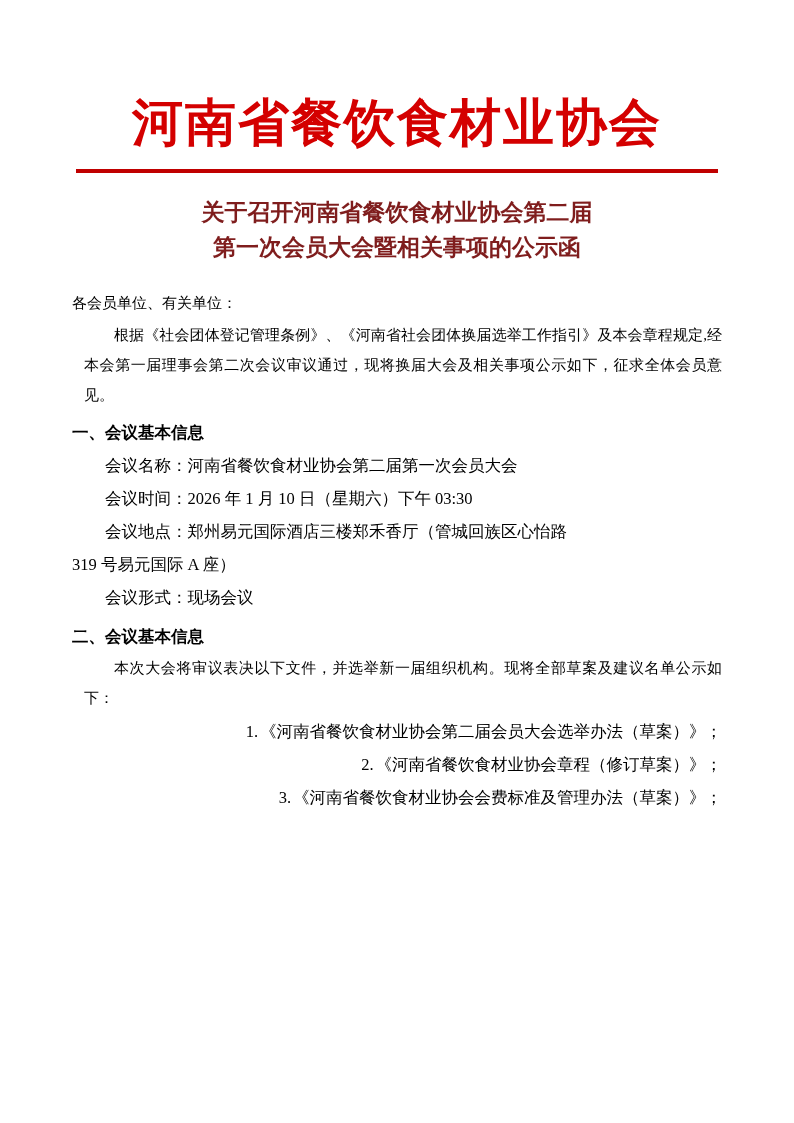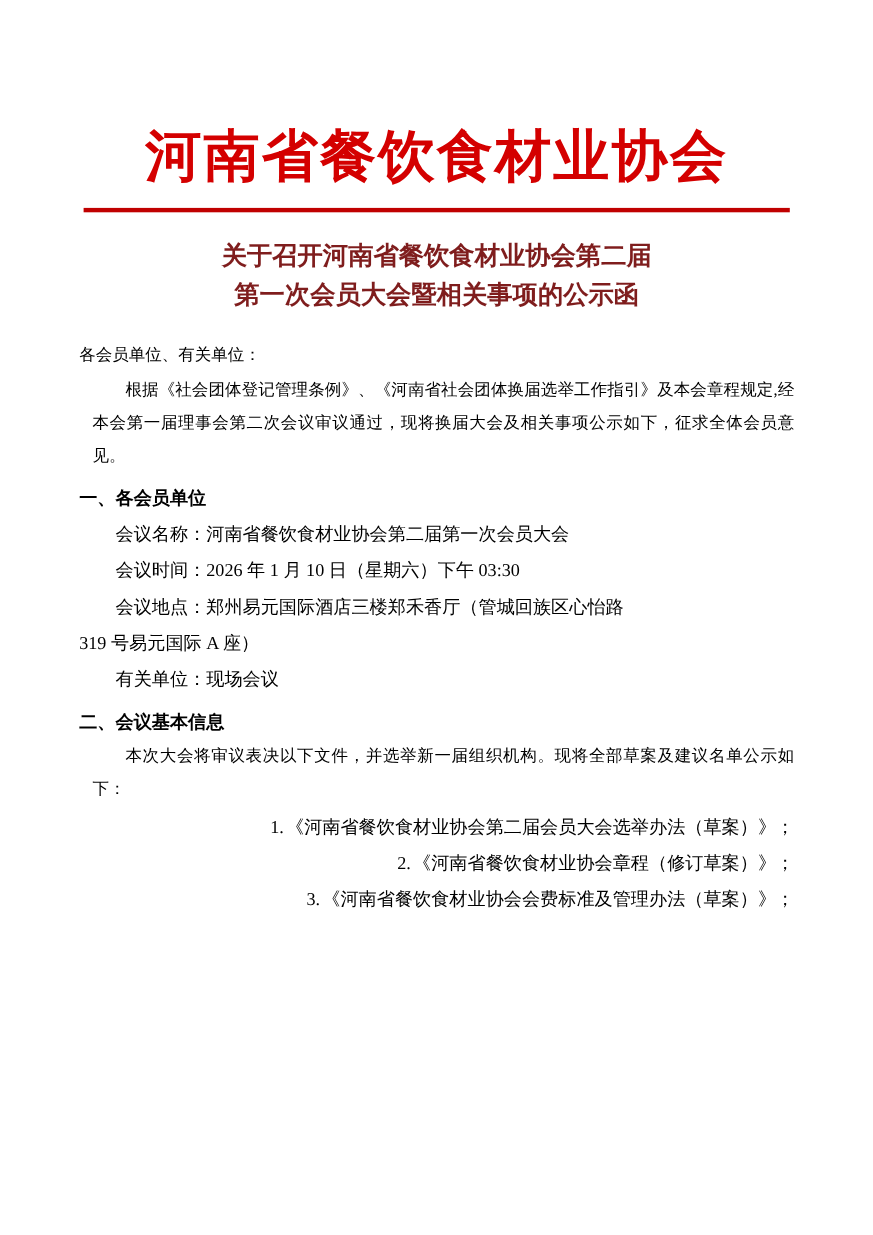--- a/index.html
+++ b/index.html
@@ -19,7 +19,7 @@
     width: 794px;
     height: 1123px;
     box-sizing: border-box;
-    padding: 96px 72px 60px 72px;
+    padding: 76px 72px 60px 72px;
   }
   .letterhead {
     text-align: center;

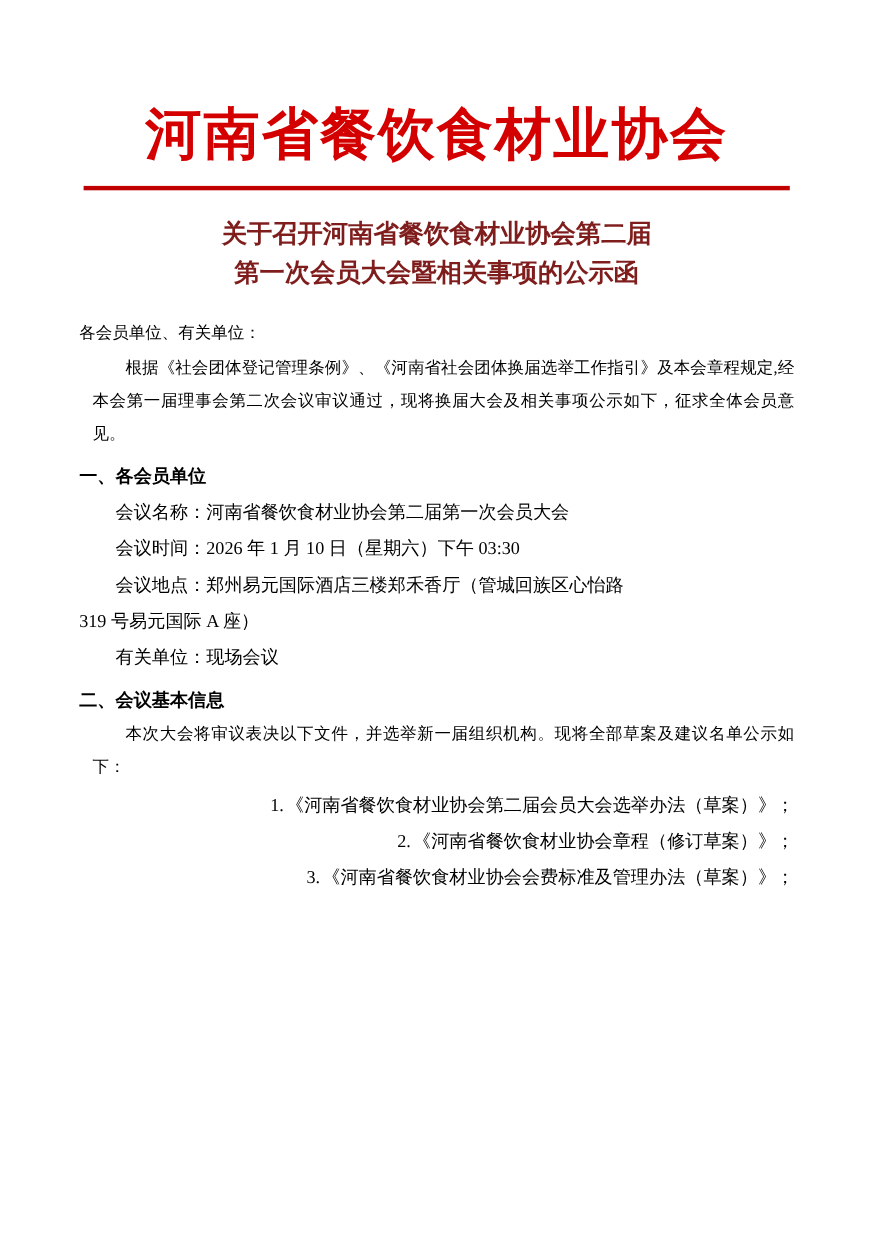--- a/index.html
+++ b/index.html
@@ -113,7 +113,7 @@
 
   <p class="body-text indent">根据《社会团体登记管理条例》、《河南省社会团体换届选举工作指引》及本会章程规定,经本会第一届理事会第二次会议审议通过，现将换届大会及相关事项公示如下，征求全体会员意见。</p>
 
-  <h2 class="section-heading">一、各会员单位</h2>
+  <h2 class="section-heading">一、会议基本信息</h2>
 
   <p class="meta-line">会议名称：河南省餐饮食材业协会第二届第一次会员大会</p>
   <p class="meta-line">会议时间：2026 年 1 月 10 日（星期六）下午 03:30</p>

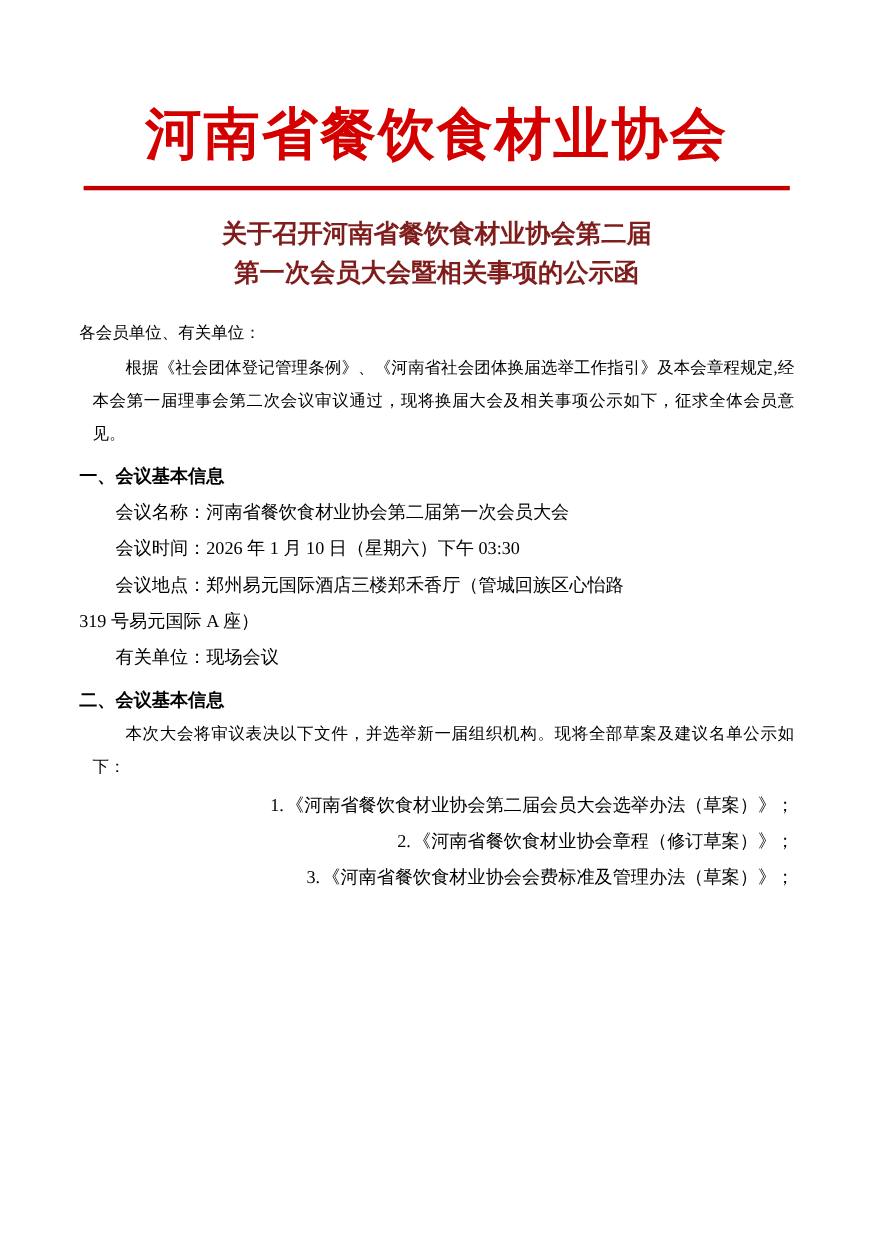--- a/index.html
+++ b/index.html
@@ -119,7 +119,7 @@
   <p class="meta-line">会议时间：2026 年 1 月 10 日（星期六）下午 03:30</p>
   <p class="meta-line">会议地点：郑州易元国际酒店三楼郑禾香厅（管城回族区心怡路</p>
   <p class="meta-line cont">319 号易元国际 A 座）</p>
-  <p class="meta-line">有关单位：现场会议</p>
+  <p class="meta-line">会议形式：现场会议</p>
 
   <h2 class="section-heading">二、会议基本信息</h2>
 

